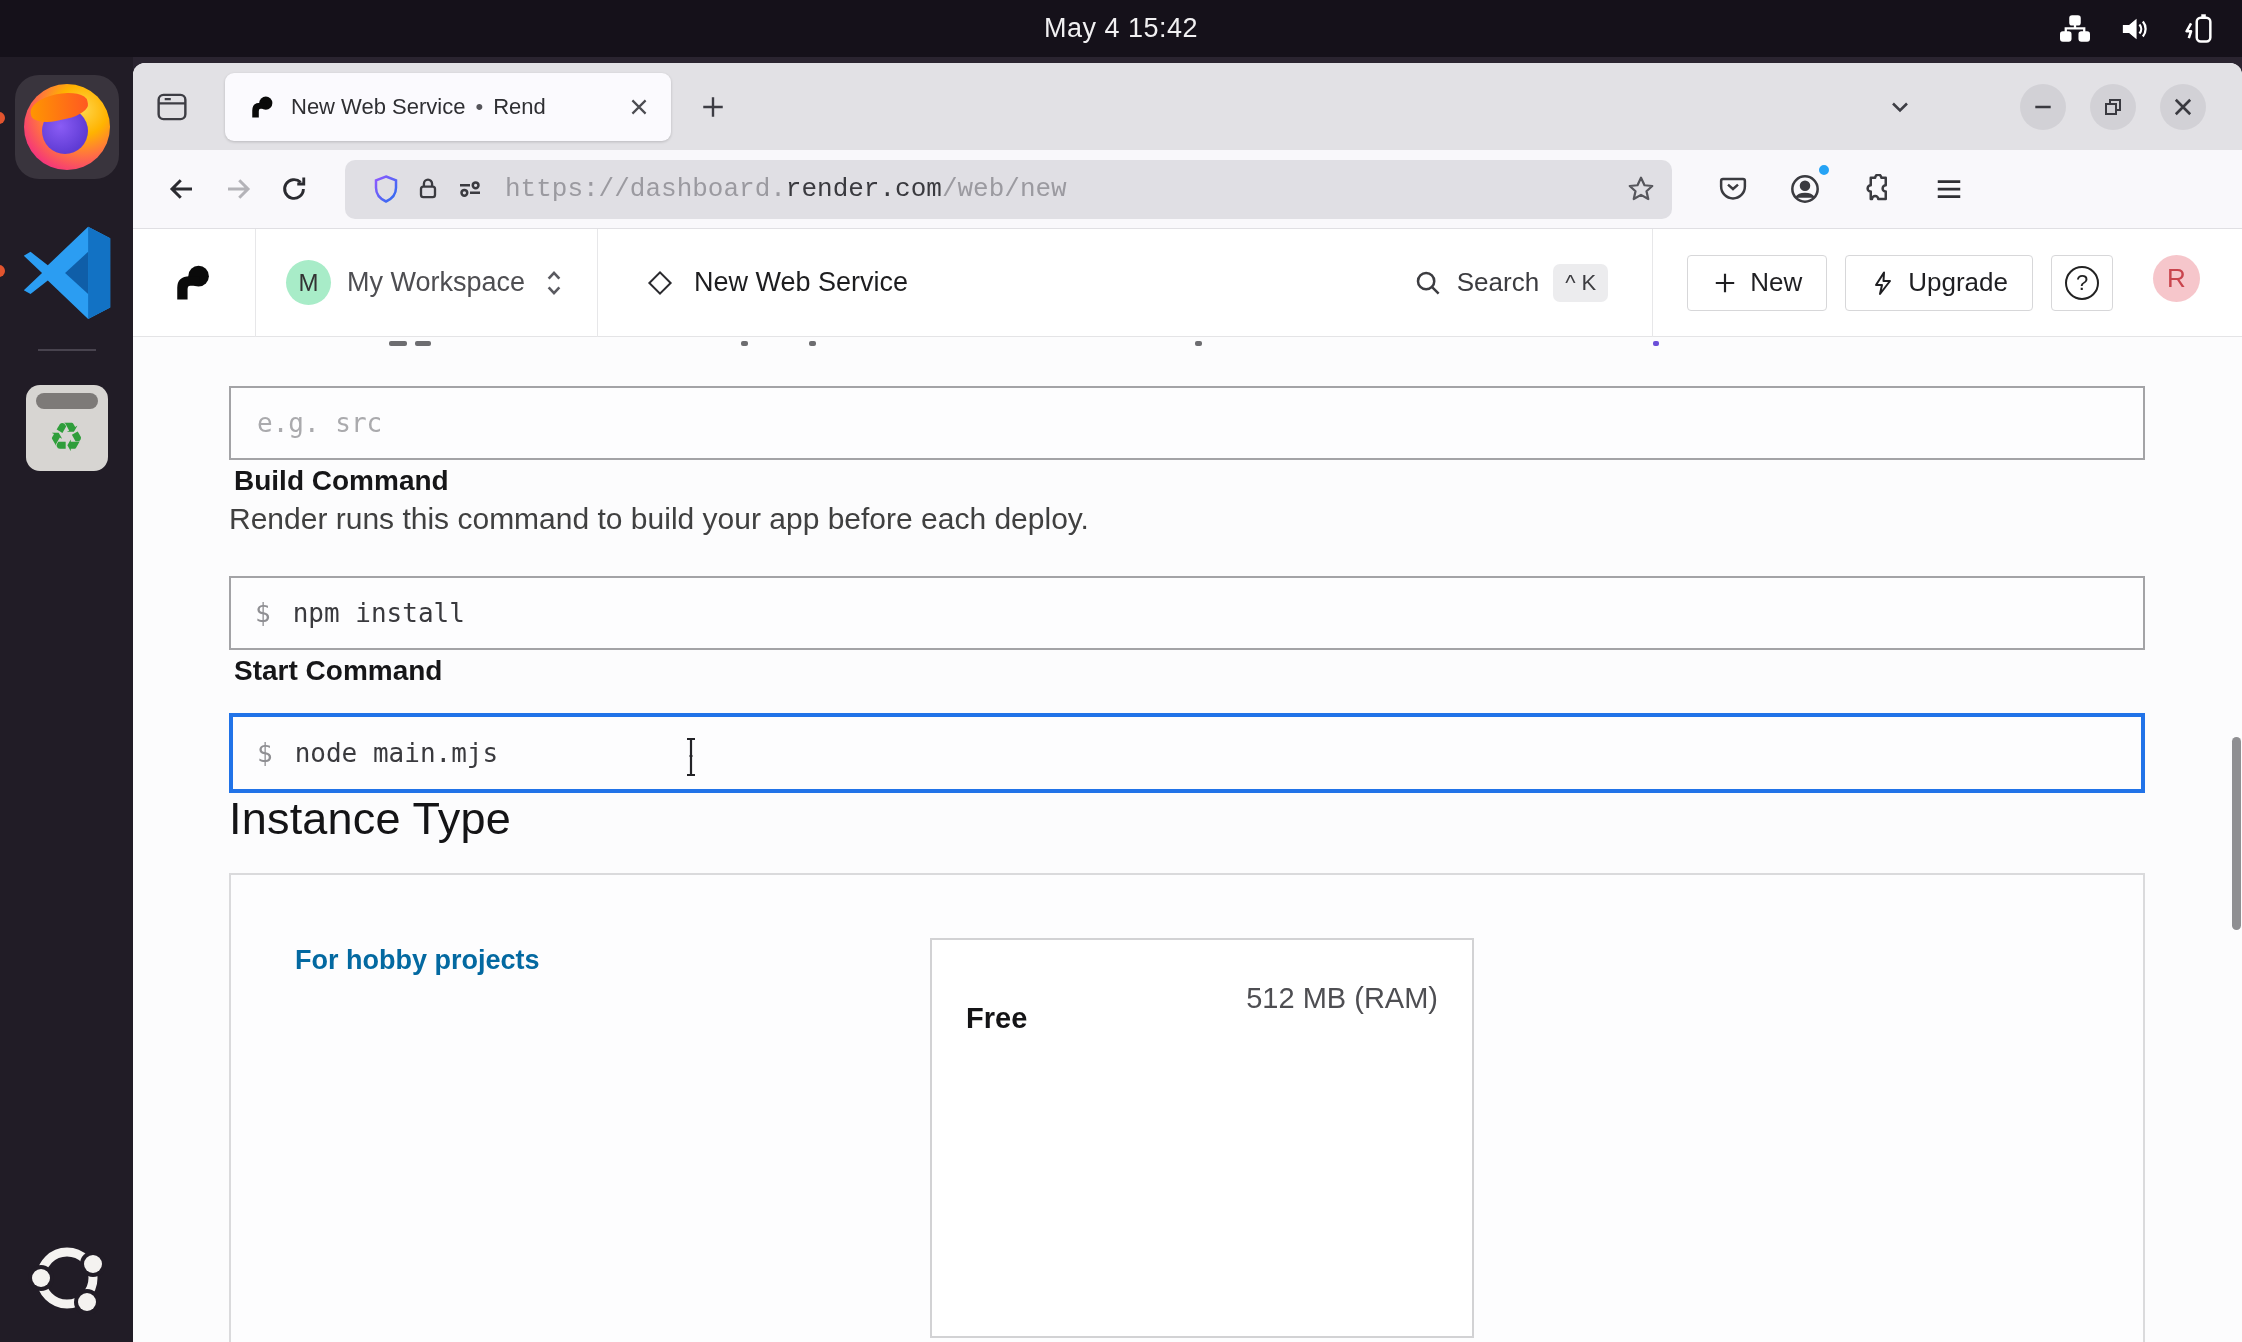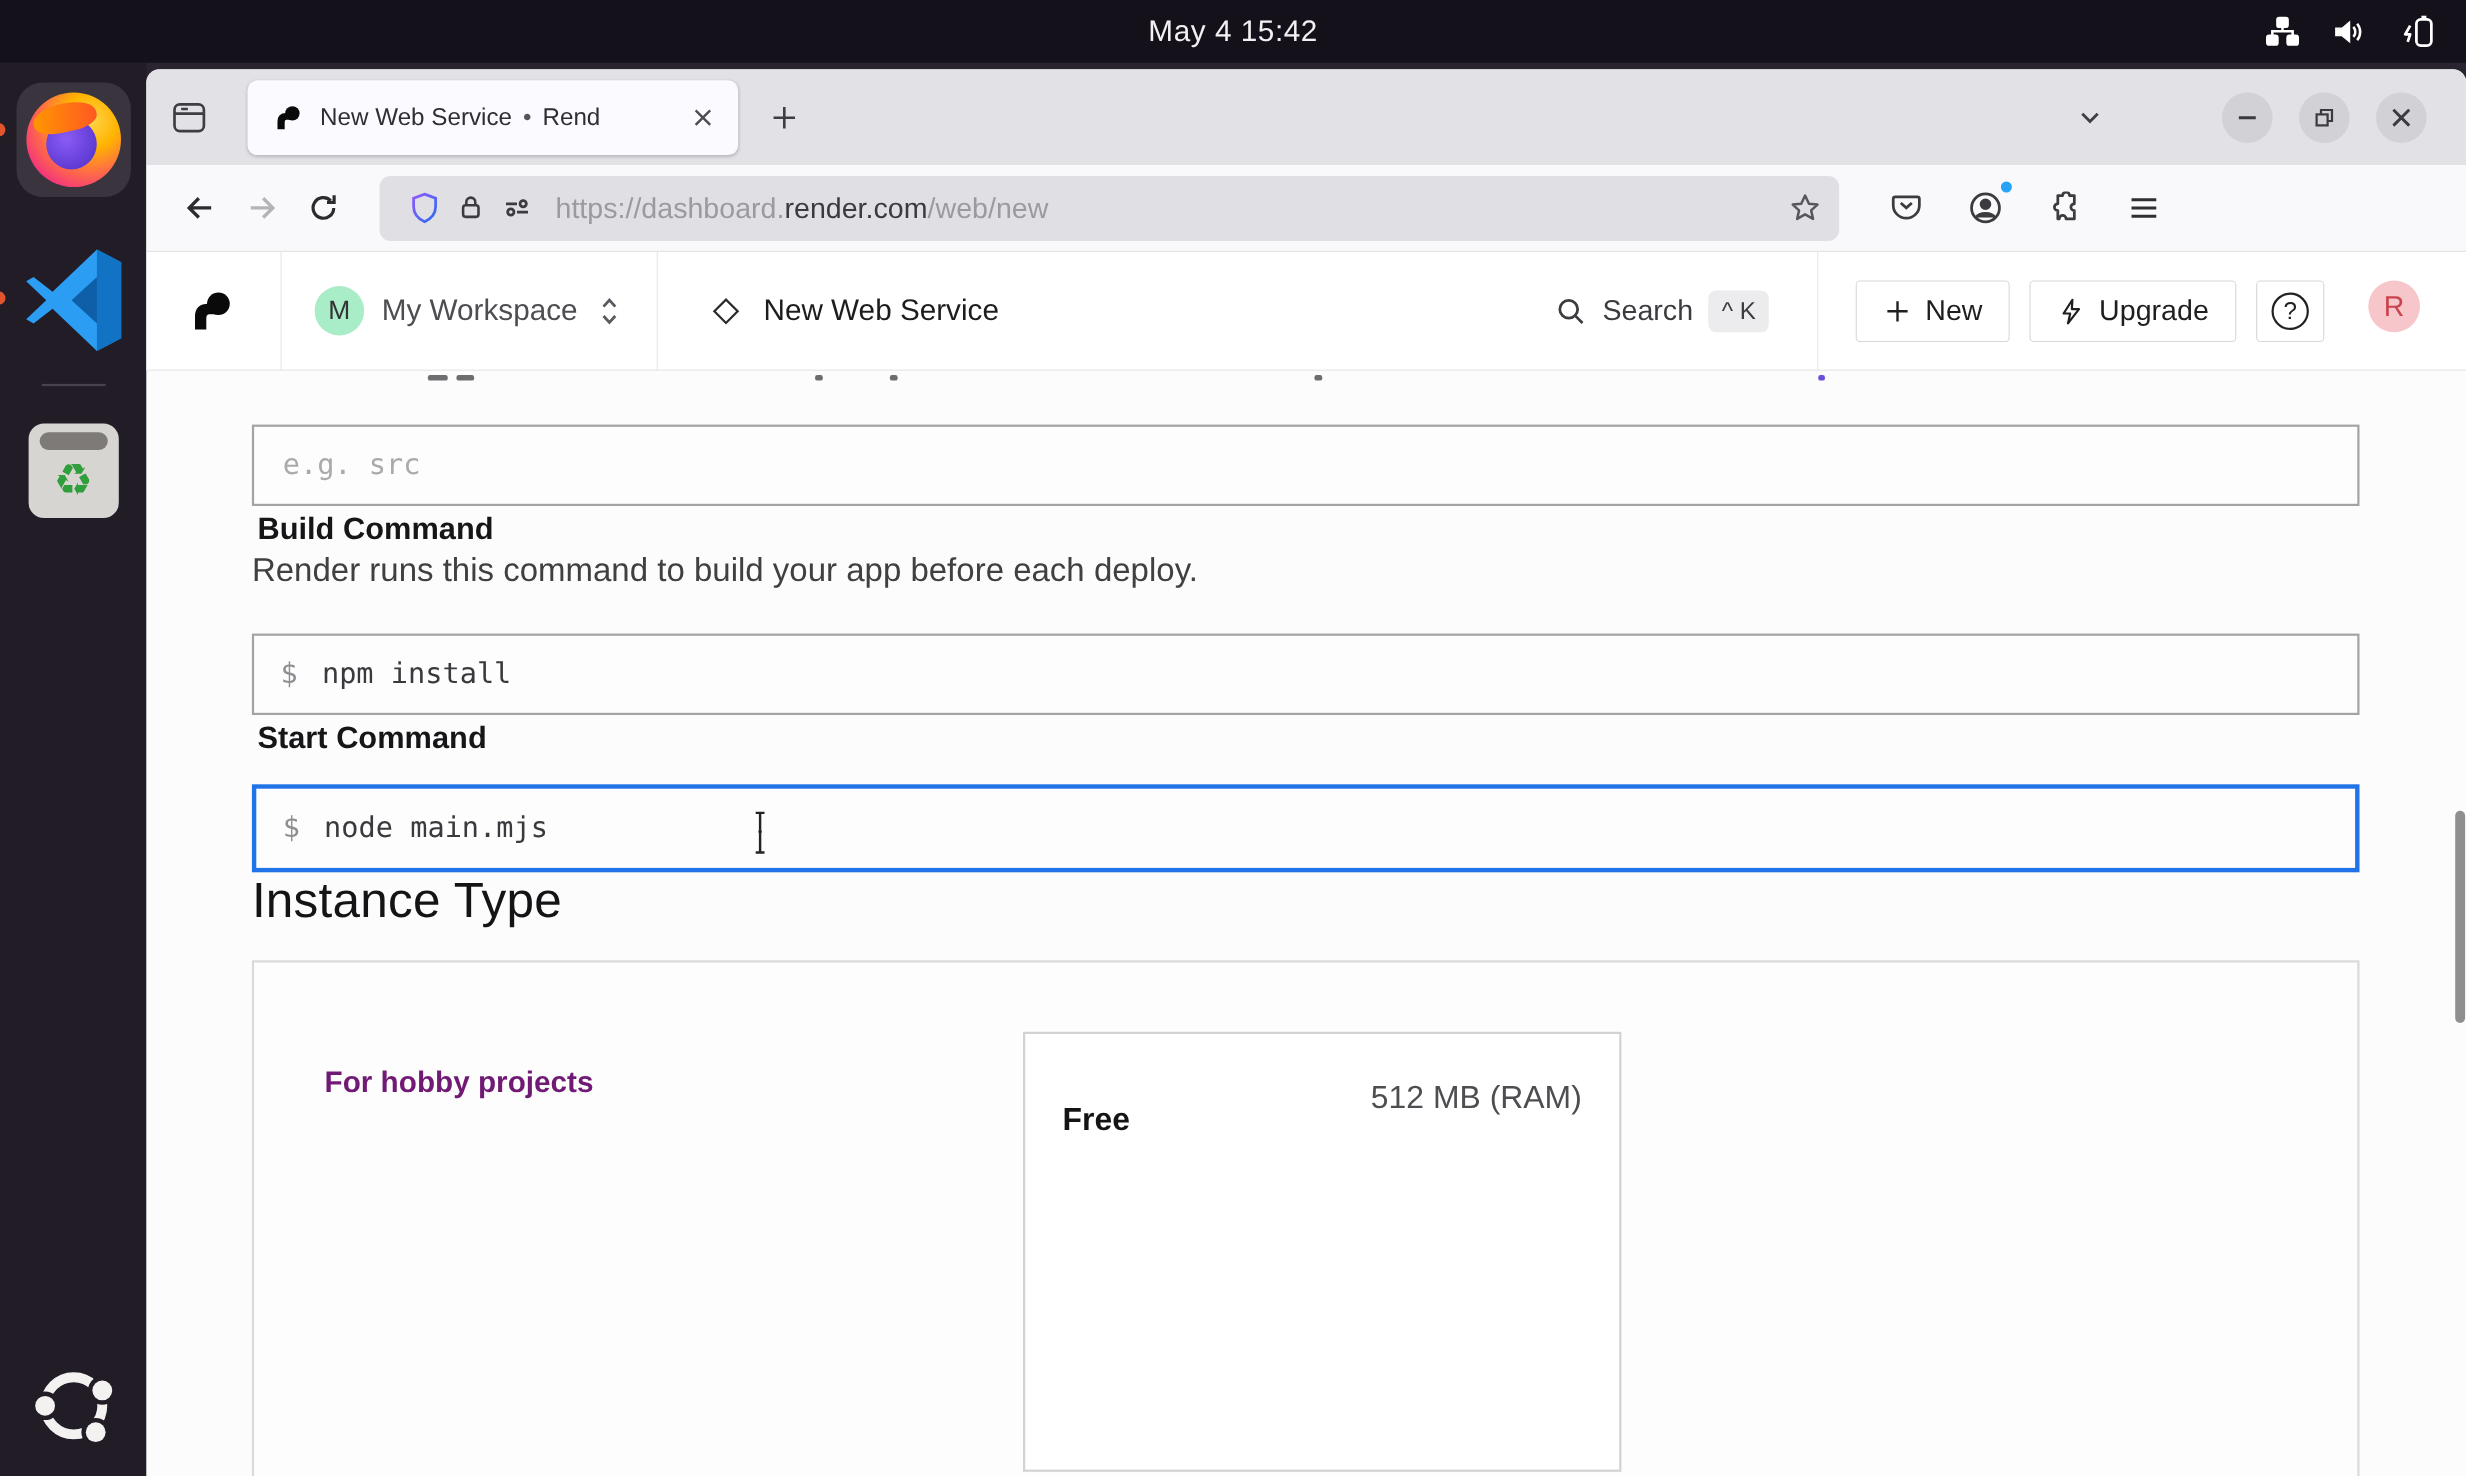--- a/index.html
+++ b/index.html
@@ -59,7 +59,7 @@
           border-bottom:1px solid #e0dfe3;}
   .navbtn{width:46px;height:46px;border-radius:6px;display:flex;align-items:center;justify-content:center;flex:none;}
   .urlbar{flex:none;width:1327px;height:59px;margin-left:18px;background:#e0dfe4;border-radius:10px;
-          display:flex;align-items:center;padding:0 10px 0 20px;}
+          display:flex;align-items:center;padding:0 10px 0 20px;font-family:Liberation Mono, monospace;}
   .urlbar .ic{width:42px;height:42px;display:flex;align-items:center;justify-content:center;flex:none;}
   .url-text{margin-left:14px;font-size:26px;color:#9b9aa0;white-space:nowrap;flex:1;overflow:hidden;}
   .url-domain{color:#3a3a3f;}

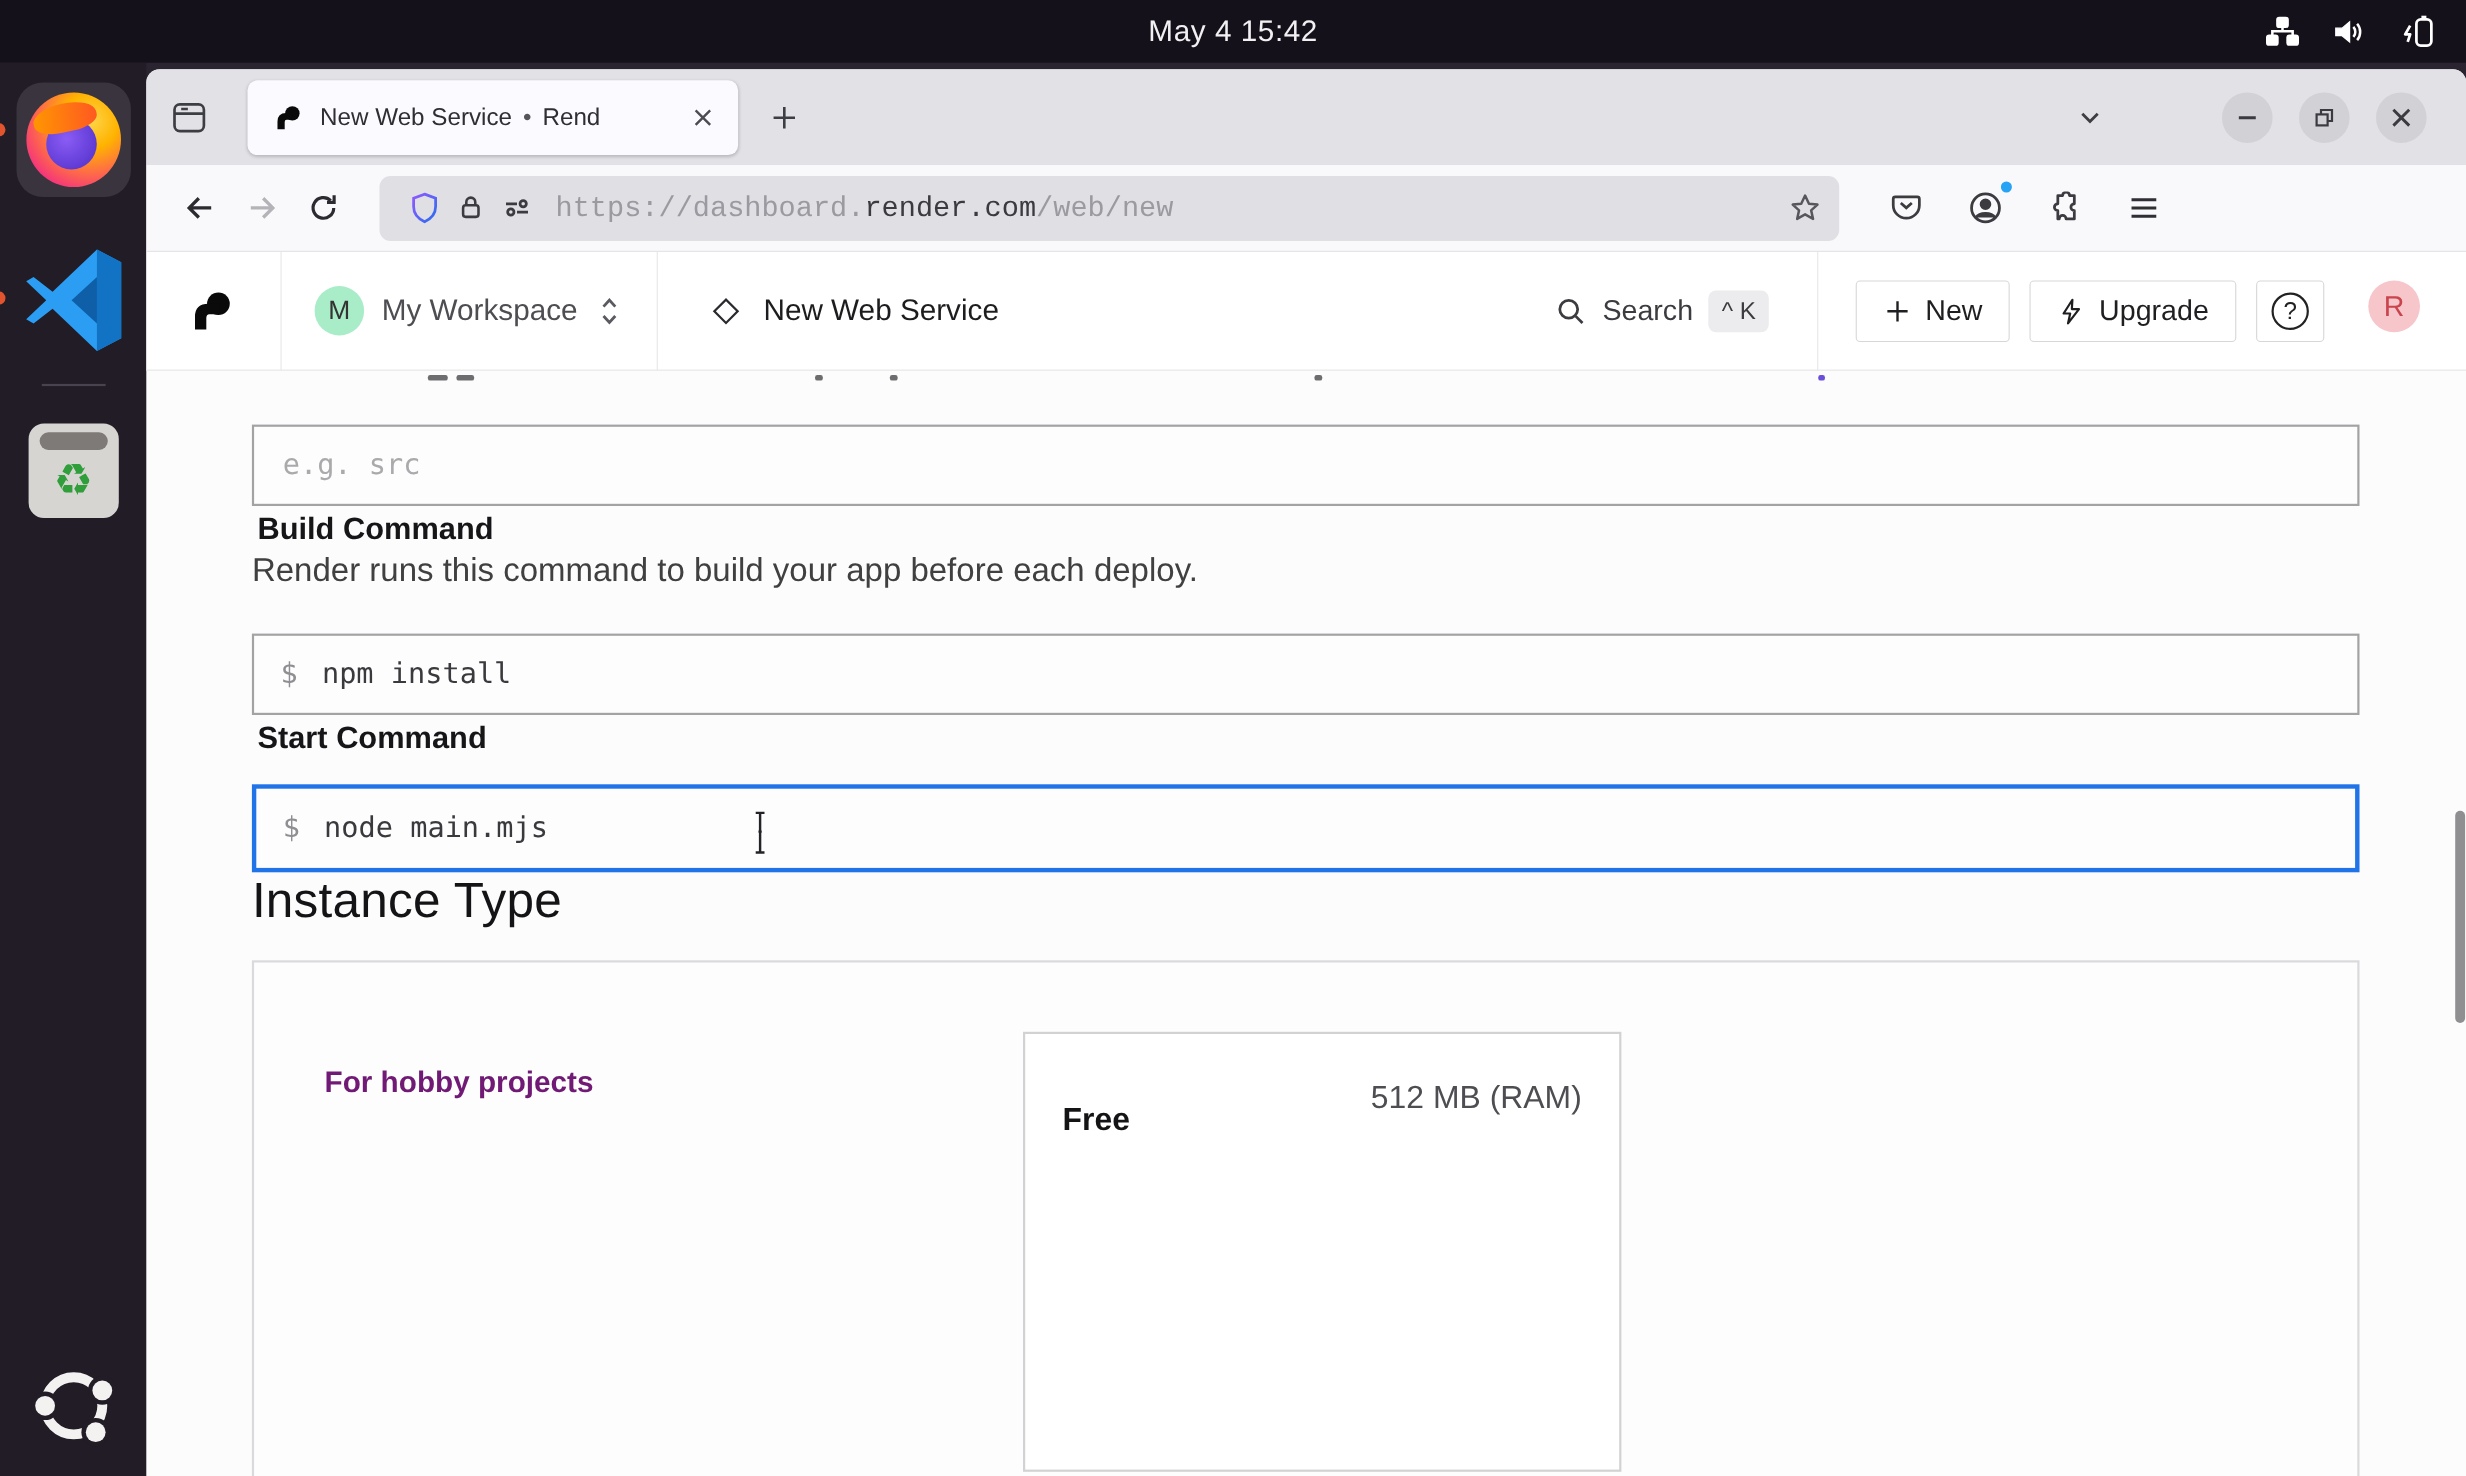--- a/index.html
+++ b/index.html
@@ -111,7 +111,7 @@
   .mt-f2{margin-top:26px;}
   .mt-big{margin-top:64px;}
   .instance-box{margin-top:28px;width:1916px;height:600px;border:2px solid #dadadc;background:#fdfdfe;position:relative;}
-  .group-label{position:absolute;left:64px;top:94px;font-size:27px;font-weight:700;color:#701a75;text-align:right;}
+  .group-label{position:absolute;left:64px;top:70px;font-size:27px;font-weight:700;color:#0369a1;text-align:right;}
   .plan-card{position:absolute;left:699px;top:63px;width:544px;height:400px;border:2px solid #d2d2d4;background:#fff;
              display:flex;align-items:flex-start;justify-content:space-between;padding:42px 34px 0 34px;}
   .plan-name{font-size:29px;font-weight:700;color:#141416;margin-top:20px;}

